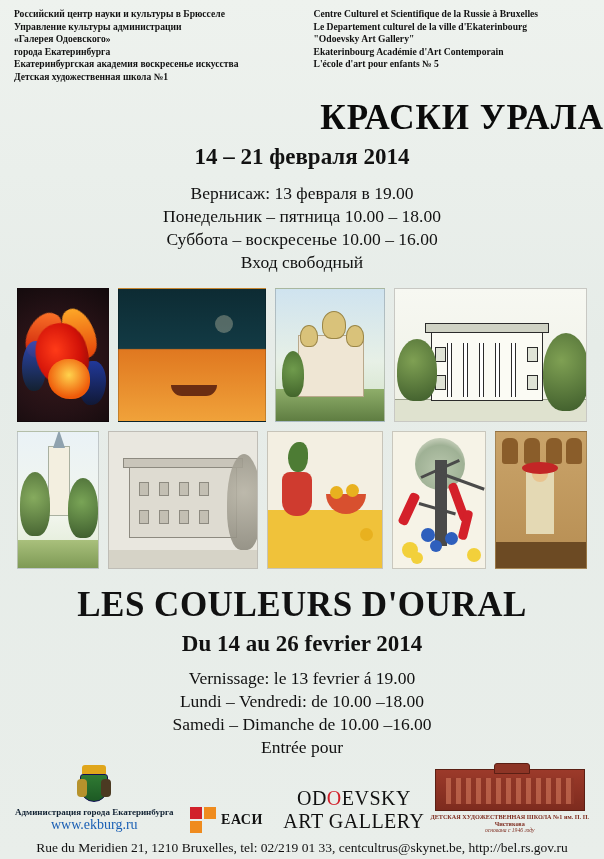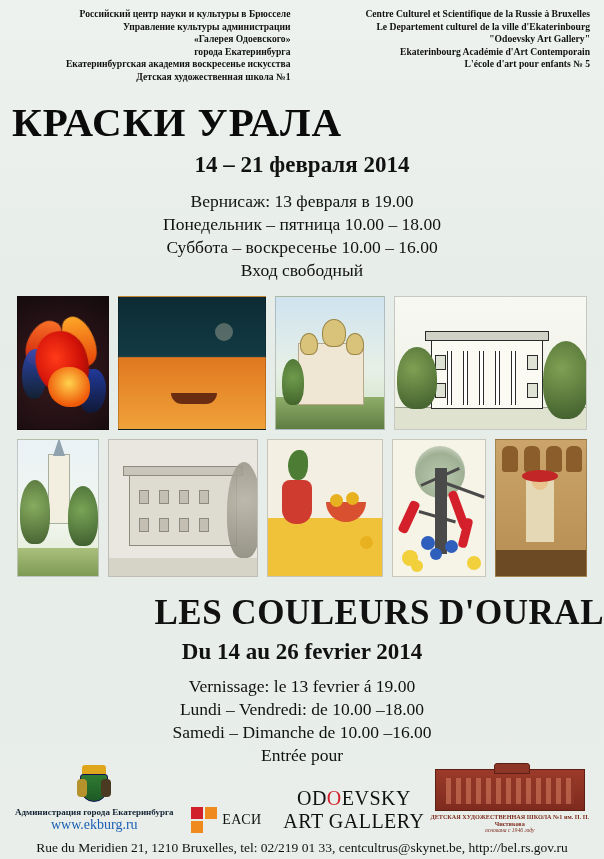--- a/index.html
+++ b/index.html
@@ -31,7 +31,7 @@
     font-weight: bold;
     font-family: "Liberation Serif", serif;
   }
-  .header .col { width: 48%; text-align: right; }
+  .header .col { width: 48%; text-align: left; }
   .header .col div { white-space: nowrap; }
   .header .col.left div { letter-spacing: 0px; }
 

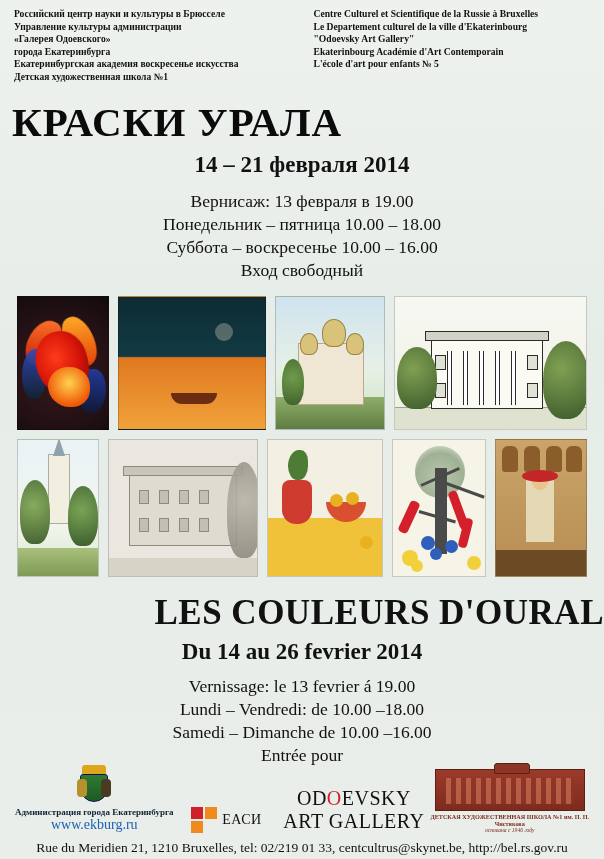--- a/index.html
+++ b/index.html
@@ -37,13 +37,12 @@
 
   
   .title-ru {
-    text-align: left;
-    font-size: 41px;
+    text-align: right;
+    font-size: 35px;
     font-weight: bold;
     letter-spacing: 1px;
     margin-top: 14px;
     color: #0b0b0b;
-    margin-left: 12px;
   }
   .dates-ru {
     text-align: center;

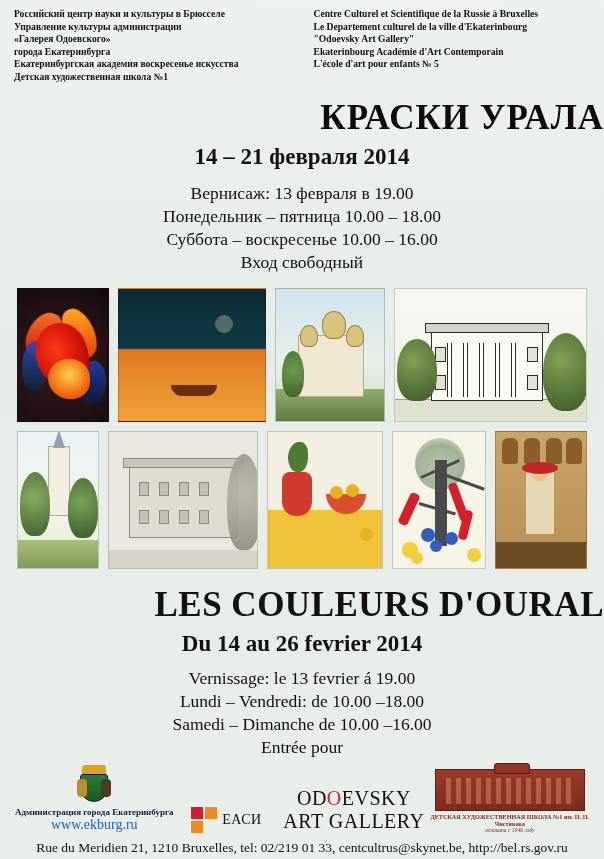--- a/index.html
+++ b/index.html
@@ -154,7 +154,7 @@
 
   
   .title-fr {
-    text-align: right;
+    text-align: center;
     font-size: 35px;
     font-weight: bold;
     margin-top: 16px;

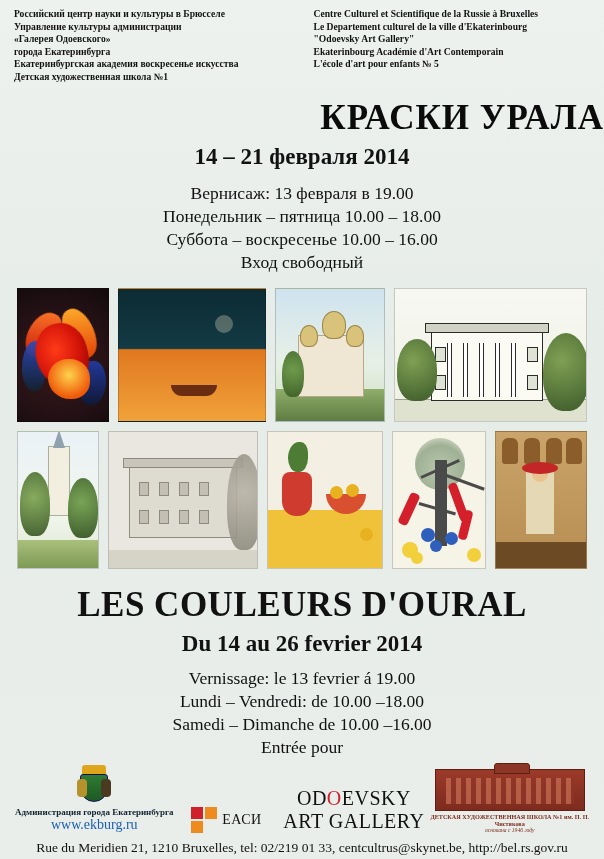--- a/index.html
+++ b/index.html
@@ -202,7 +202,7 @@
   .logo-easi .sq.r { background: #d1202a; }
   .logo-easi .sq.o { background: #ef8b1e; }
   .logo-easi .sq.w { background: transparent; }
-  .logo-easi .name { font-size: 14px; font-weight: normal; color: #111; letter-spacing: .5px; }
+  .logo-easi .name { font-size: 14px; font-weight: bold; color: #111; letter-spacing: .5px; }
 
   .logo-odoevsky { width: 160px; }
   .logo-odoevsky .txt { font-size: 20px; font-weight: normal; letter-spacing: .5px; color: #111; }

